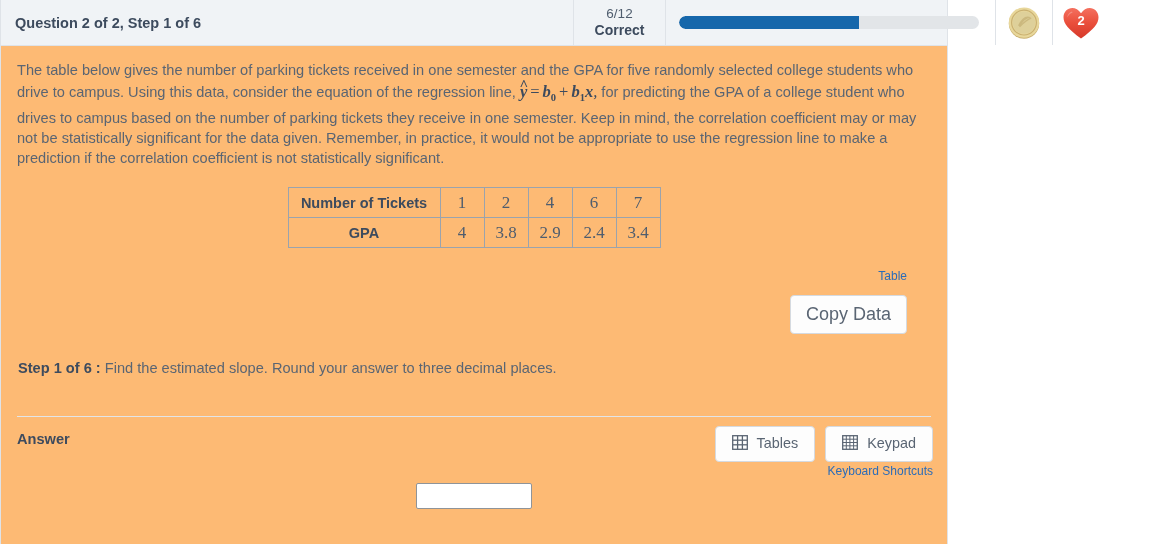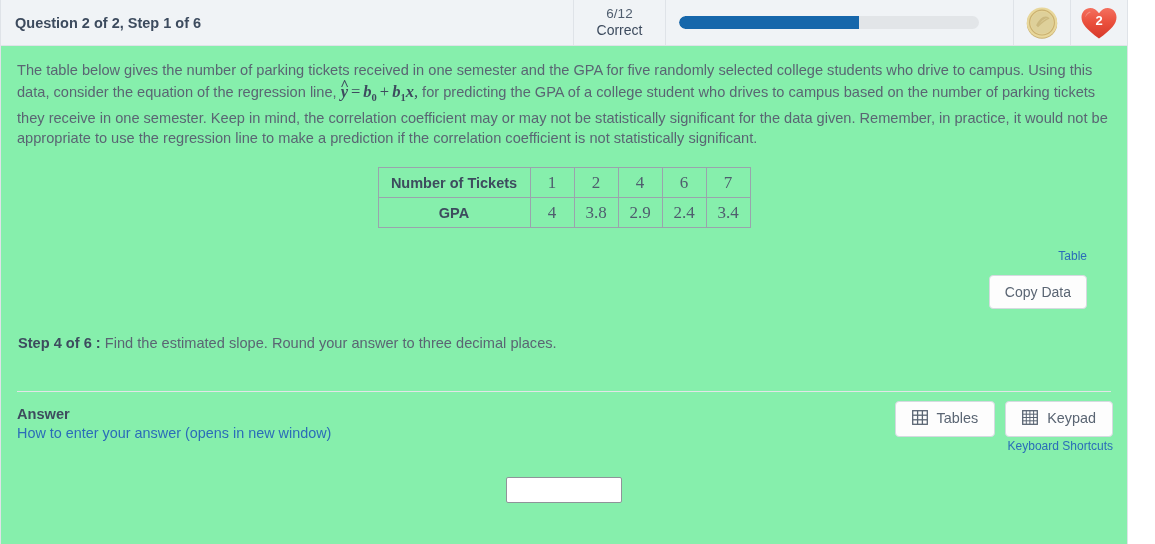--- a/index.html
+++ b/index.html
@@ -16,12 +16,12 @@
   }
   .page {
     position: relative;
-    width: 1128px;
+    width: 948px;
     height: 544px;
     box-sizing: border-box;
     border-left: 1px solid #dfe3e8;
     border-right: 1px solid #dfe3e8;
-    background: #86efac;
+    background: #fdba74;
   }
 
   

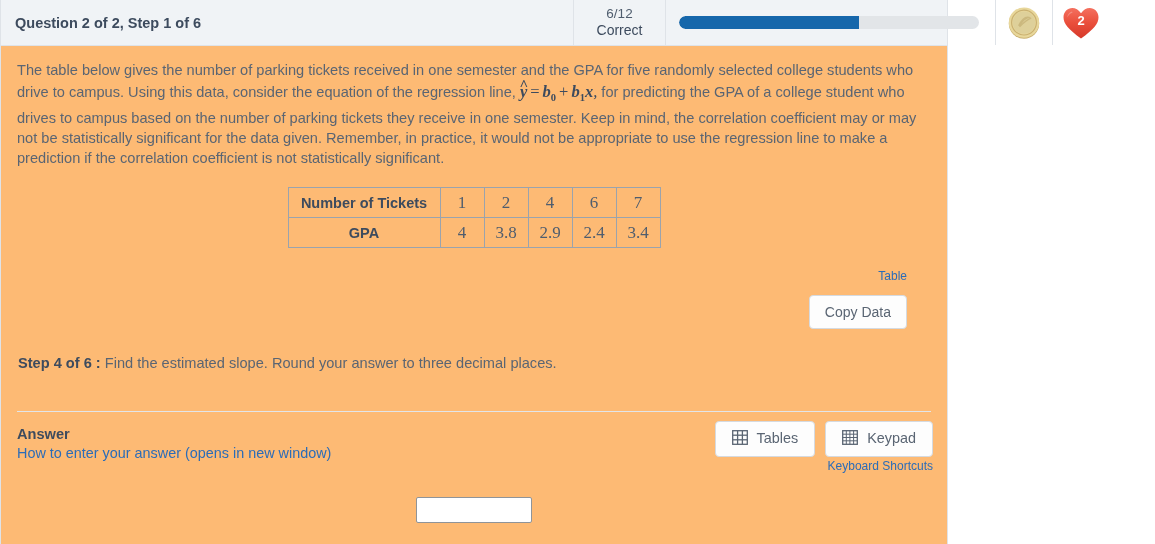--- a/index.html
+++ b/index.html
@@ -60,7 +60,7 @@
   }
   .score-label {
     font-size: 14px;
-    font-weight: normal;
+    font-weight: bold;
     color: #3d4b5e;
     line-height: 1.2;
   }

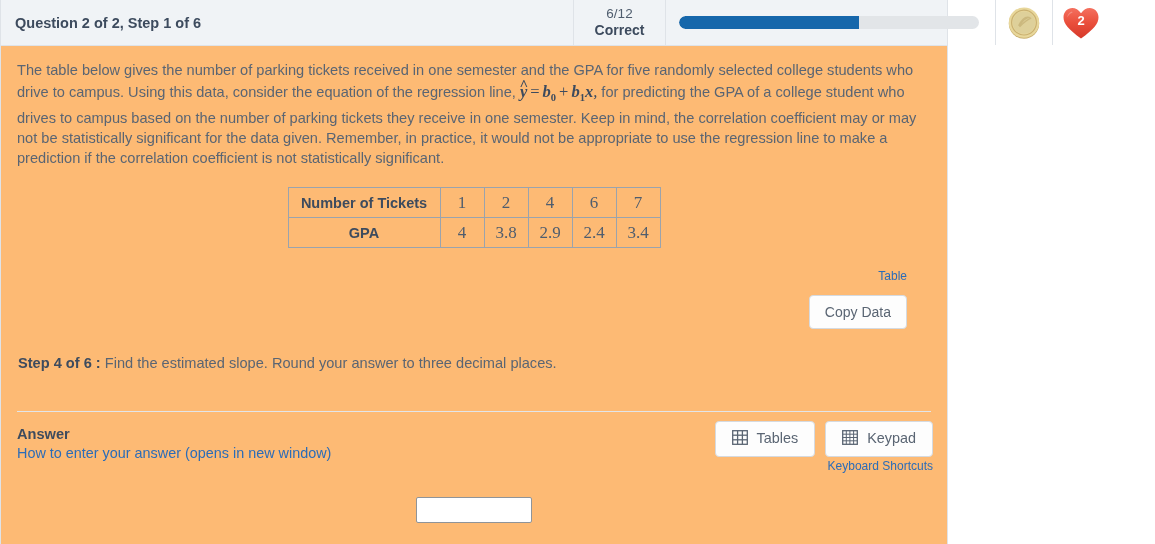--- a/index.html
+++ b/index.html
@@ -211,7 +211,7 @@
   }
   .btn {
     font-family: "Liberation Sans", sans-serif;
-    font-size: 14px;
+    font-size: 18px;
     color: #5a6573;
     background: #fdfdfd;
     border: 1px solid #d5dae0;

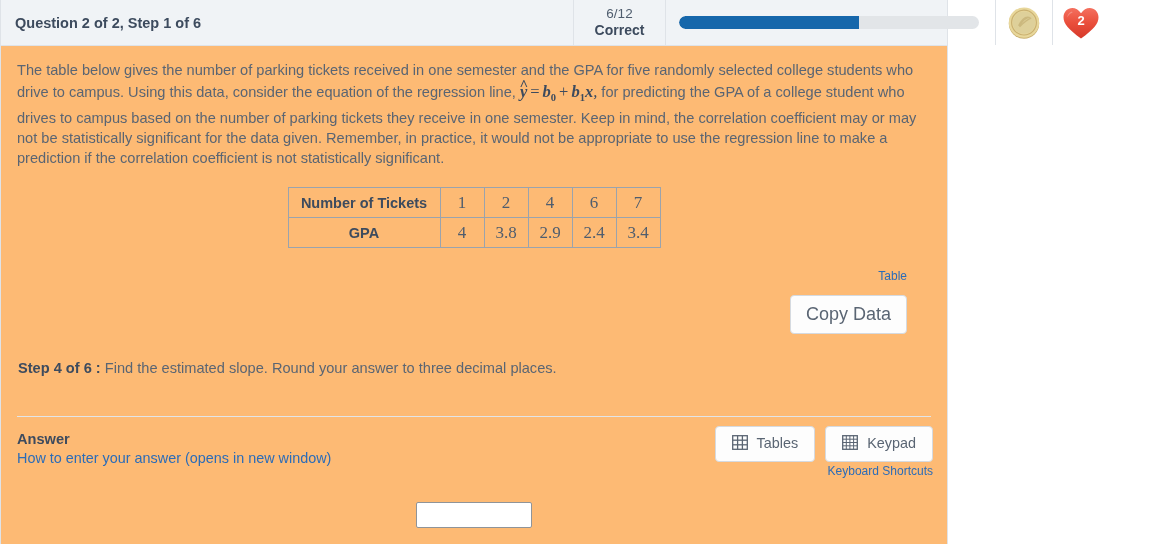--- a/index.html
+++ b/index.html
@@ -387,7 +387,7 @@
     </div>
 
     <div class="step-line">
-      <b>Step 4 of 6 :</b>
+      <b>Step 1 of 6 :</b>
       <span>Find the estimated slope. Round your answer to three decimal places.</span>
     </div>
 

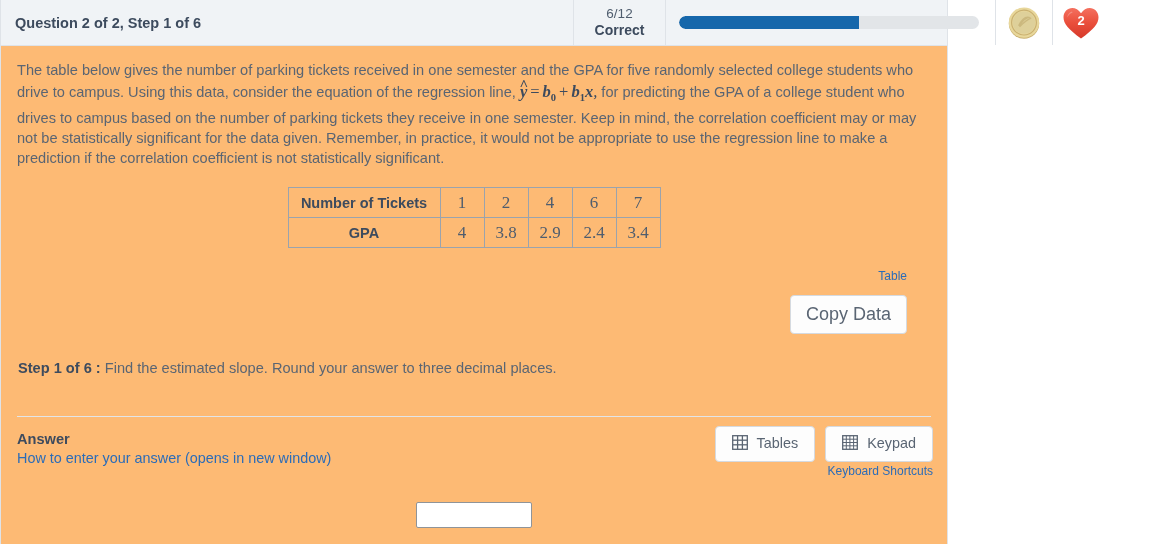--- a/index.html
+++ b/index.html
@@ -396,7 +396,6 @@
 
   <div class="answer-zone">
     <div class="answer-title">Answer</div>
-    <a class="link answer-help">How to enter your answer (opens in new window)</a>
 
     <div class="tool-group">
       <div class="tool-btns">

